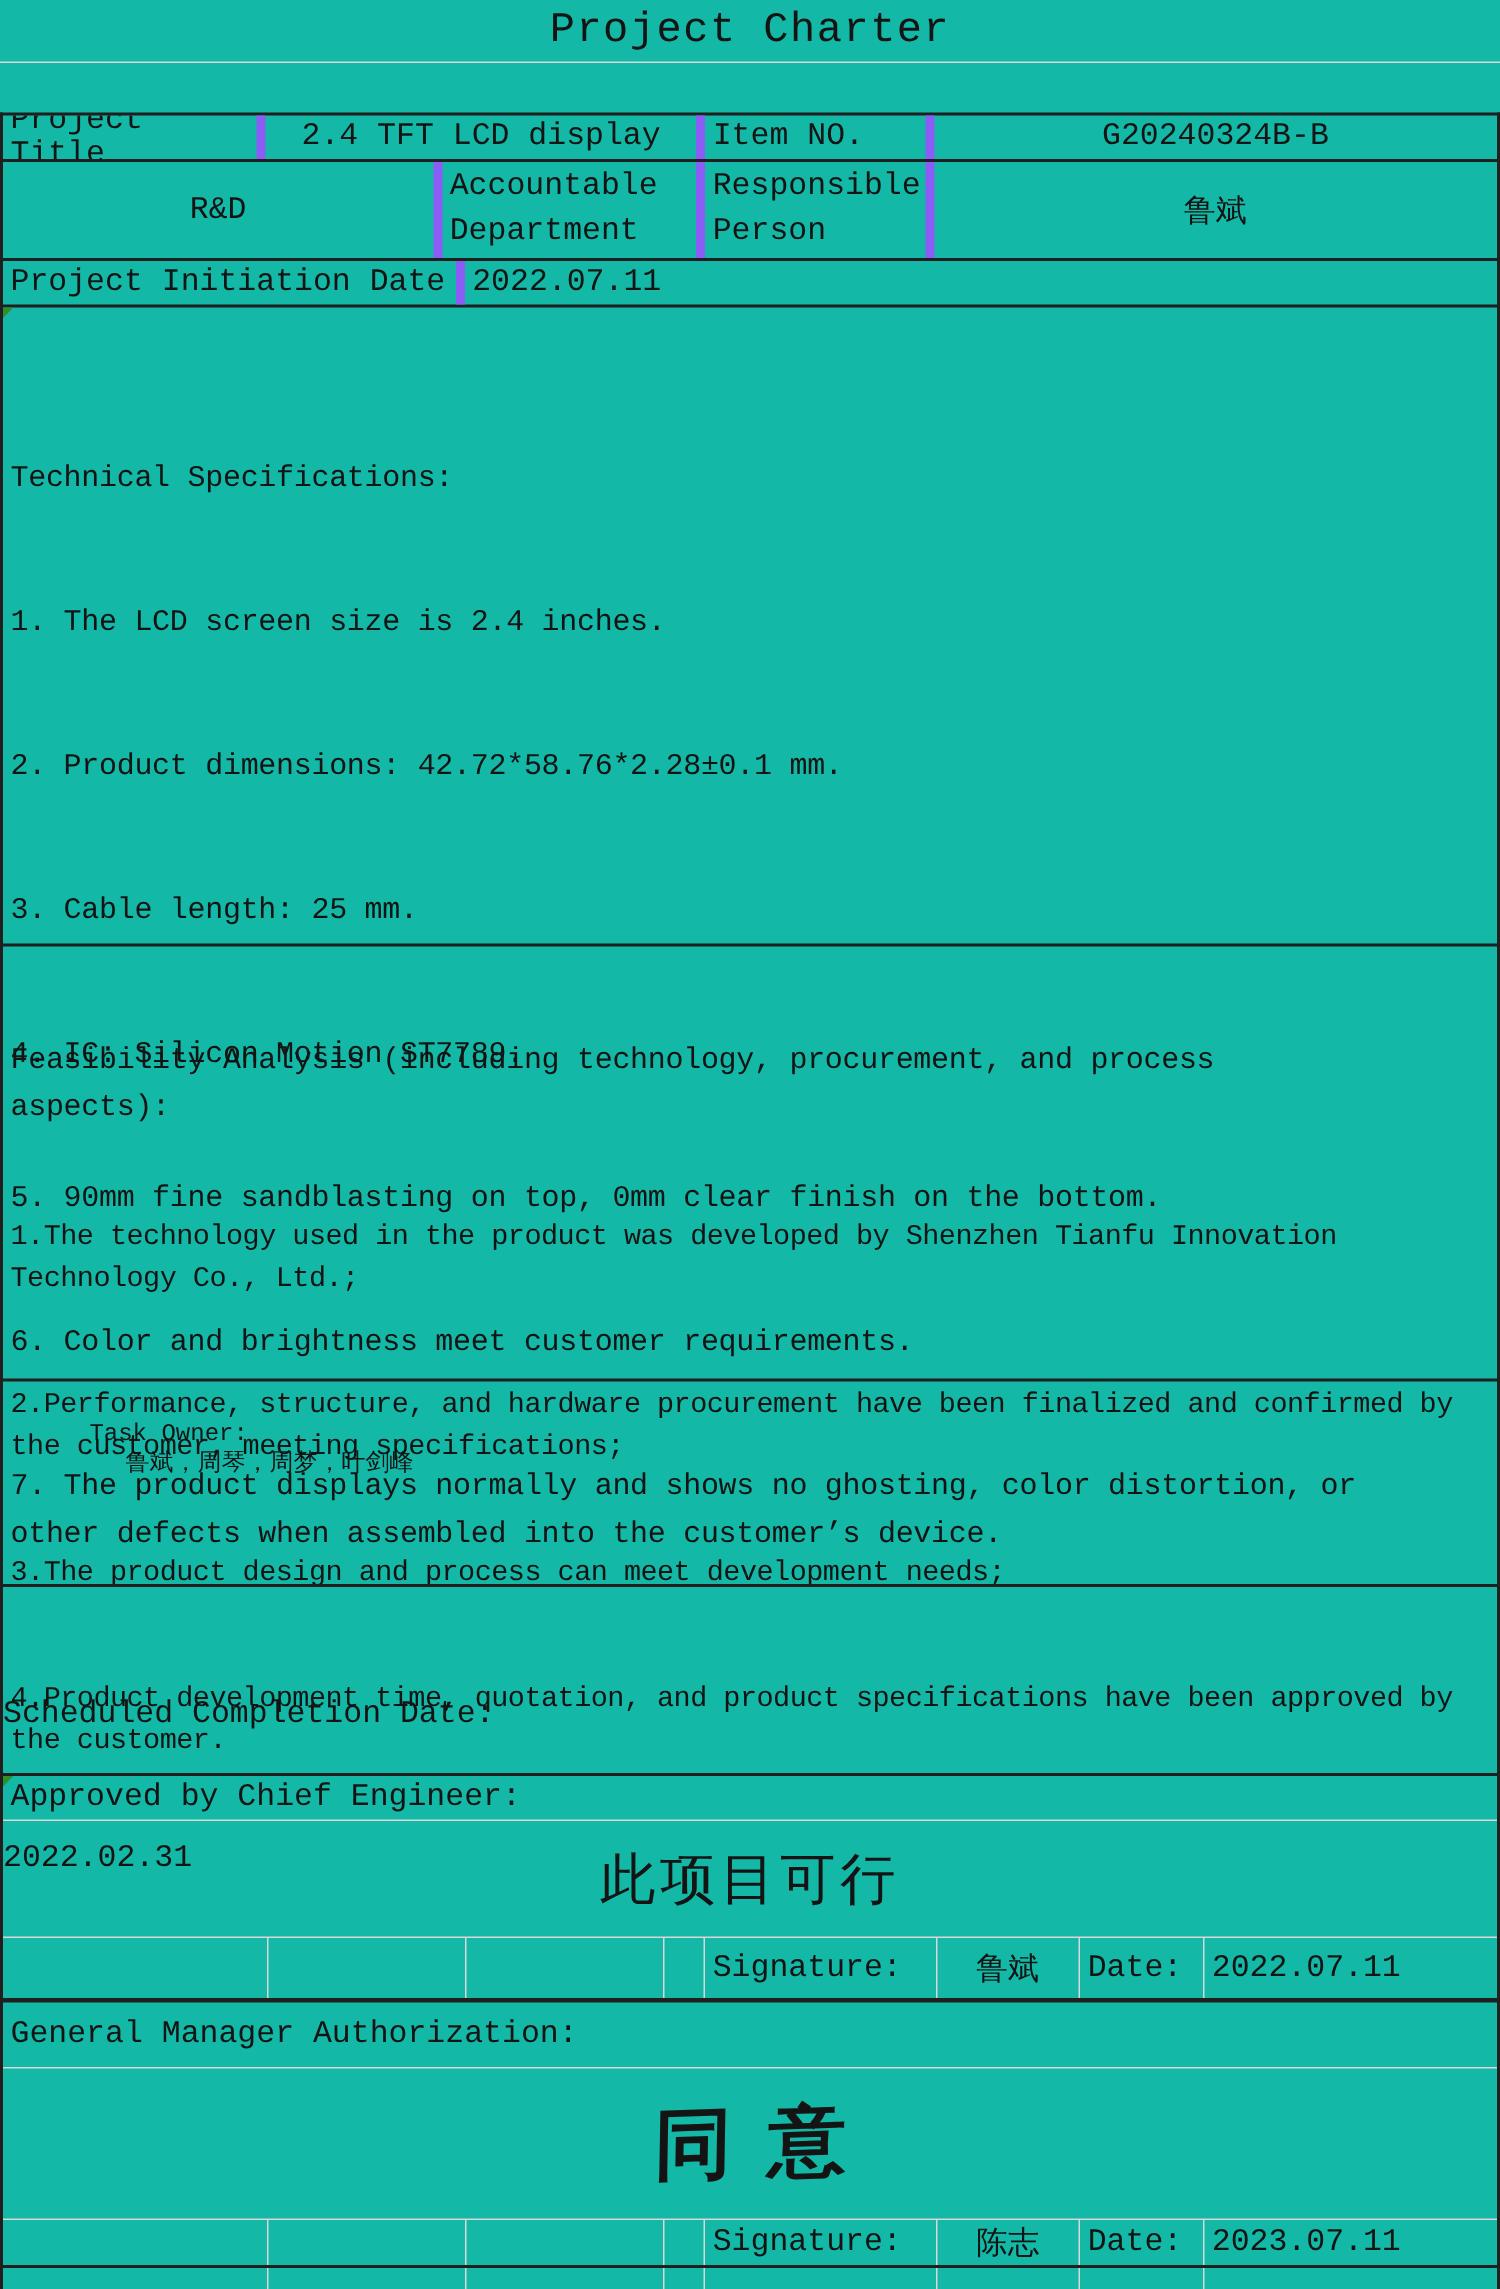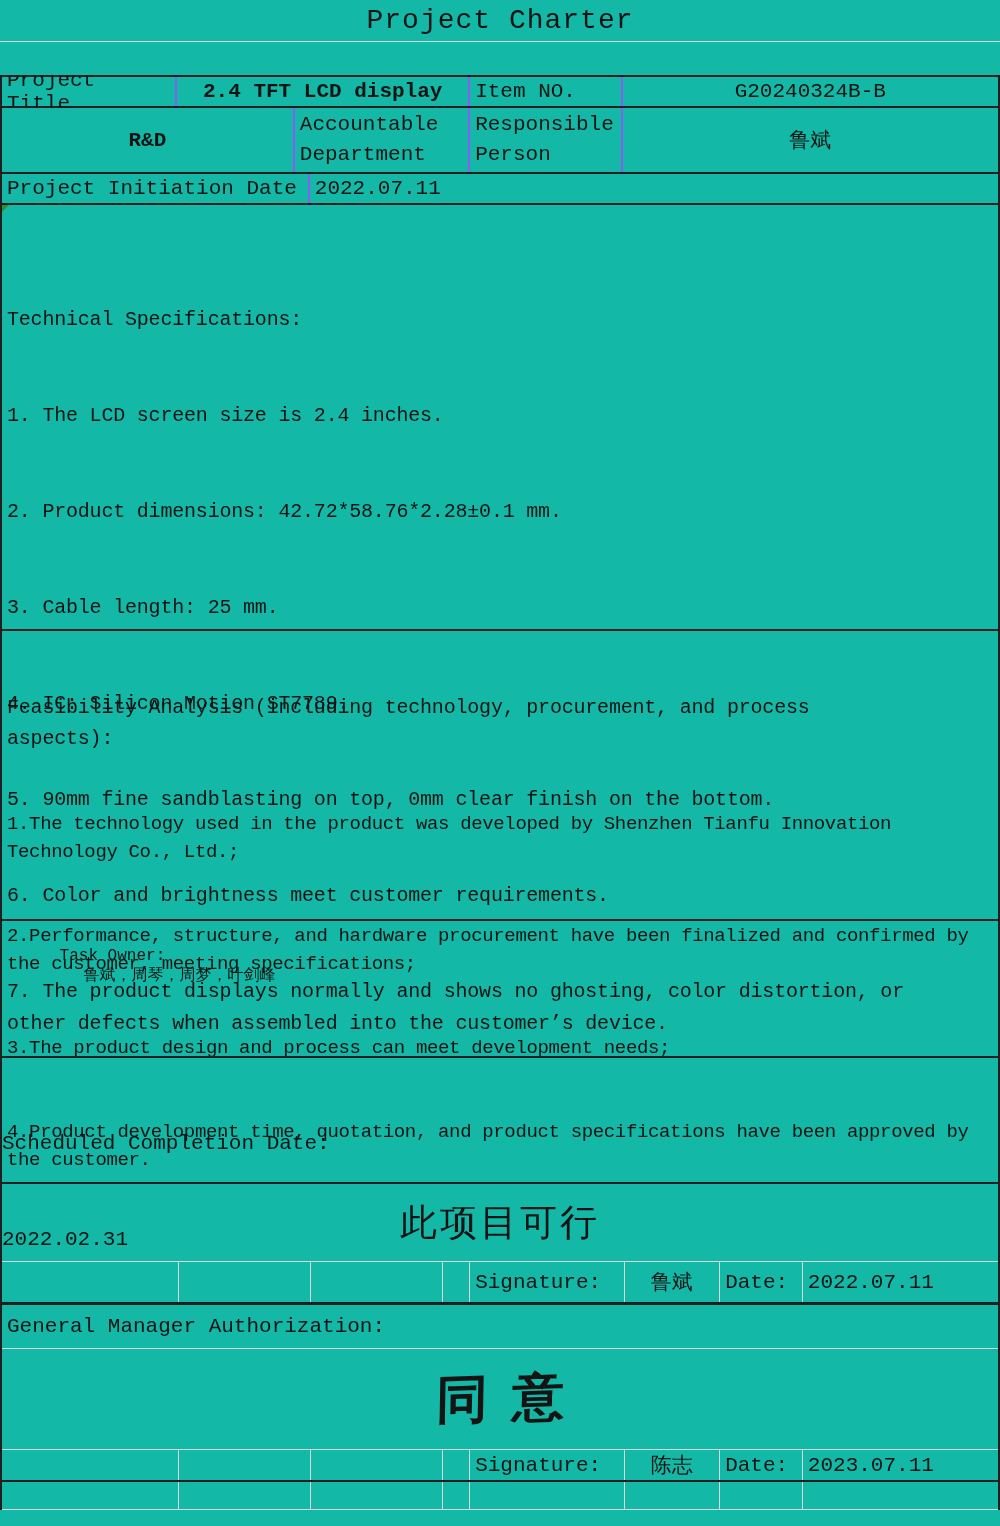--- a/index.html
+++ b/index.html
@@ -17,7 +17,7 @@
   .main { border:2px solid #1f1f1f; border-bottom:none; box-sizing:border-box; }
   .row { display:flex; box-sizing:border-box; }
   .cell { box-sizing:border-box; padding:2px 5px; overflow:hidden; }
-  .vb { border-right:2px solid #8b5cf6; }          
+  .vb { border-right:6px solid #8b5cf6; }          
   .vg { border-right:1px solid #d8d8d8; }          
   .hb { border-bottom:2px solid #1f1f1f; }         
   .hg { border-bottom:1px solid #d8d8d8; }         

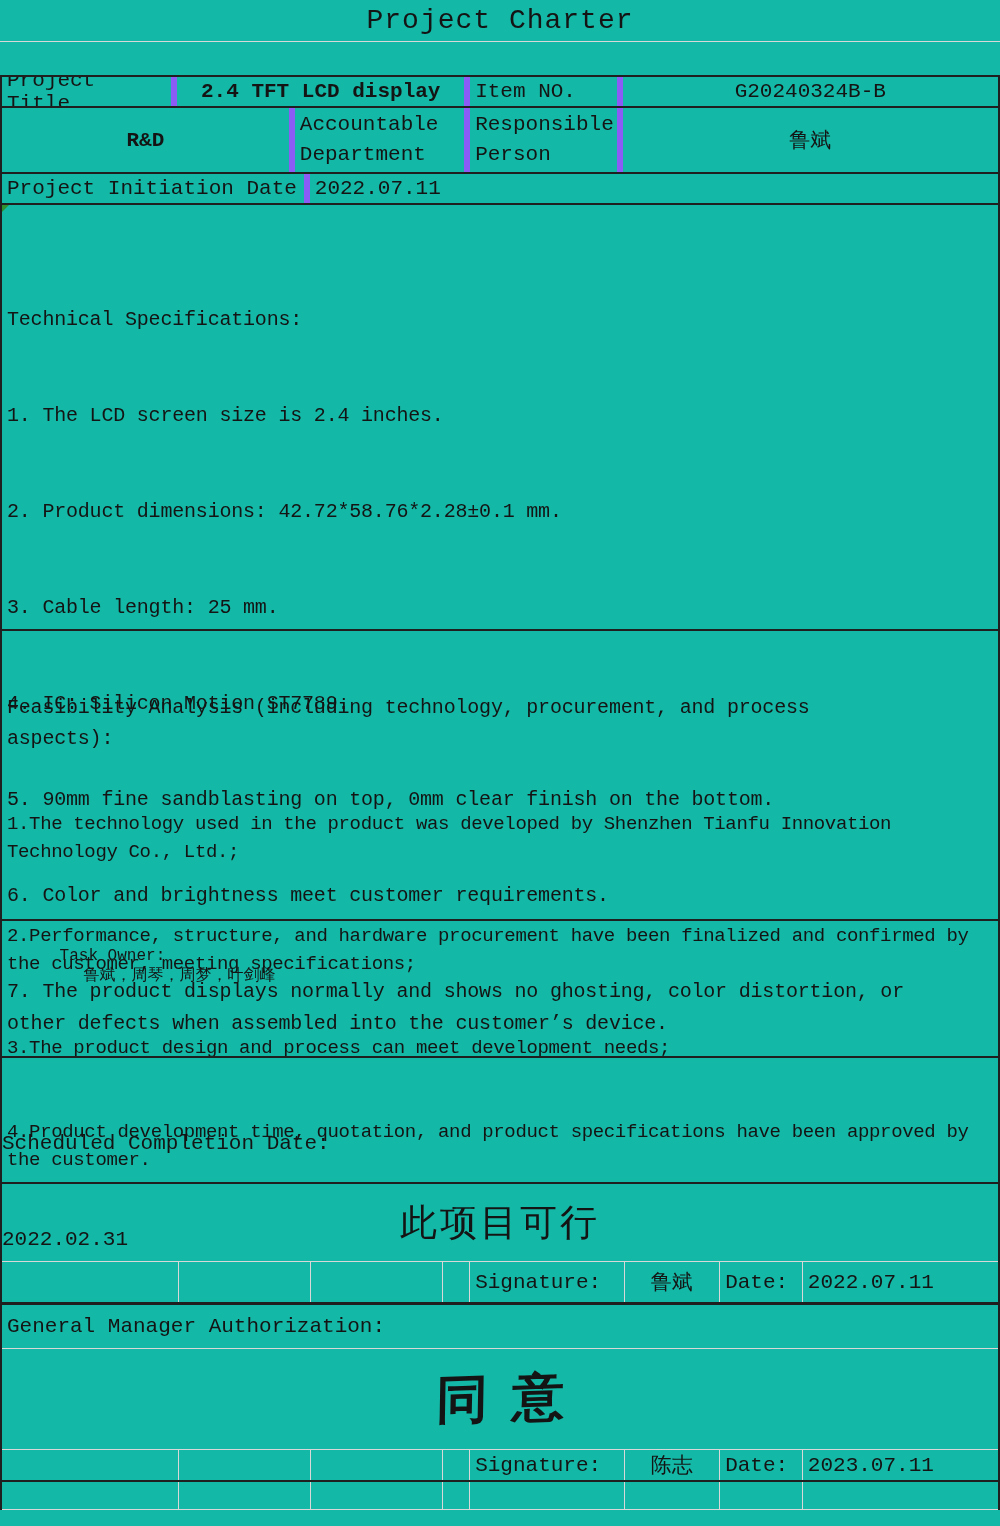--- a/index.html
+++ b/index.html
@@ -52,7 +52,7 @@
     border-top:7px solid #2f8f2f; border-right:7px solid transparent;
   }
   
-  .cA{width:176px;} .cB{width:294px;font-weight:bold;} .cC{width:153px;} .cD{width:377px;}
+  .cA{width:176px;} .cB{width:294px;} .cC{width:153px;} .cD{width:377px;}
   .cE{width:309px;} .cF{width:691px;}
   .s1{width:178px;} .s2{width:132px;} .s3{width:133px;} .s4{width:27px;}
   .s5{width:155px;} .s6{width:96px;}  .s7{width:83px;}  .s8{width:196px;}

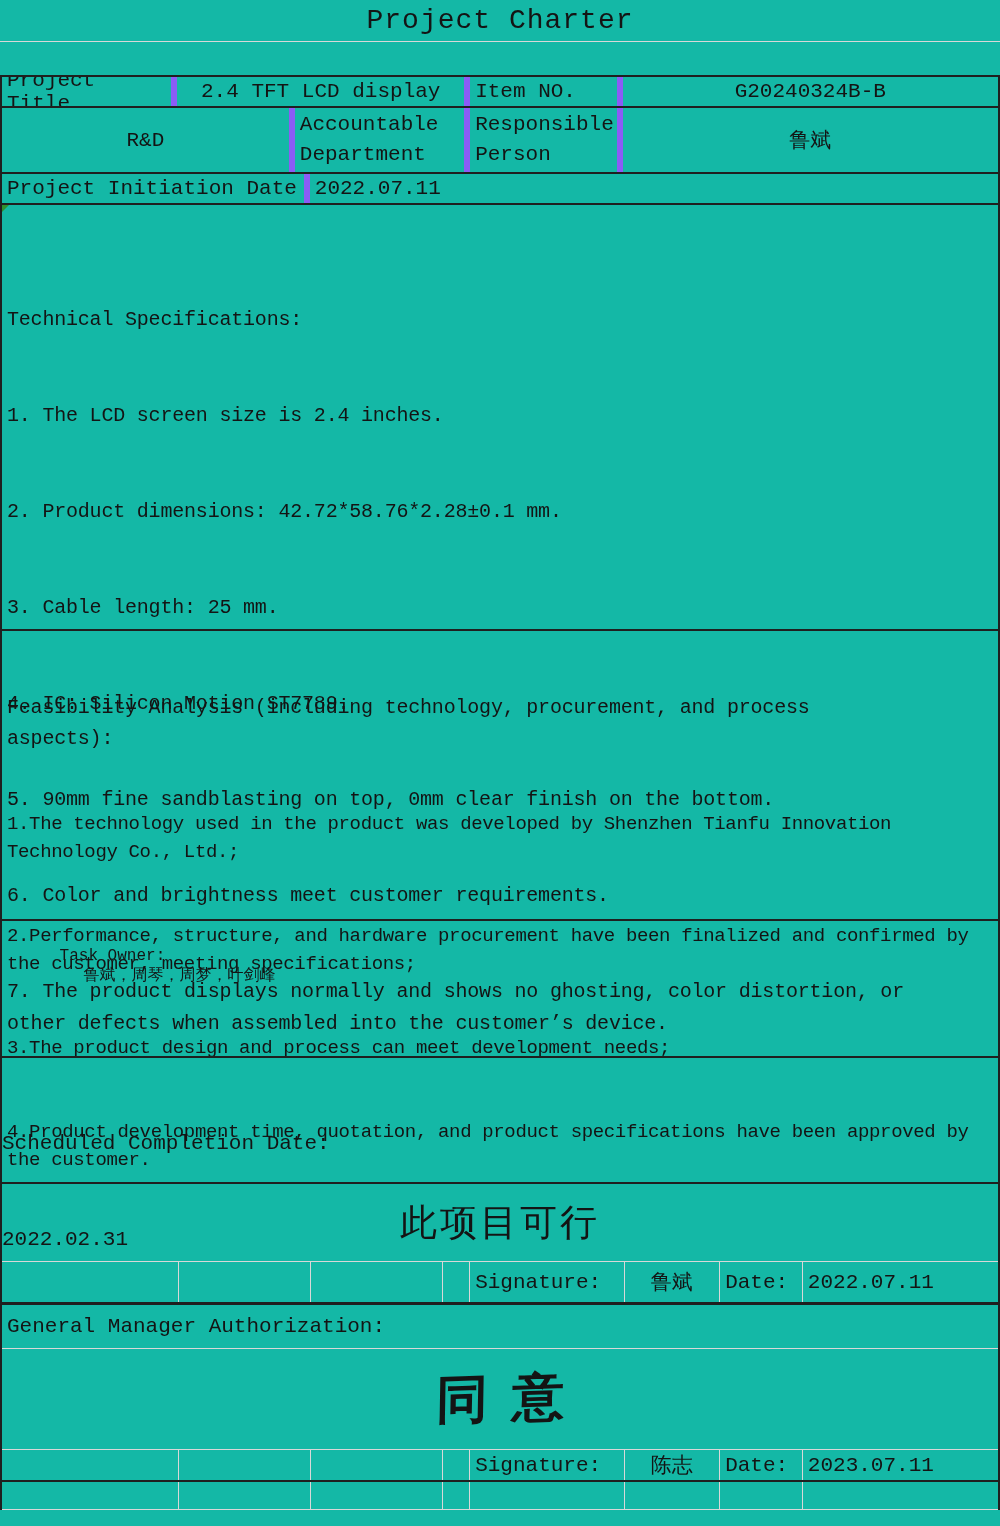--- a/index.html
+++ b/index.html
@@ -121,6 +121,10 @@
       <div>2022.02.31</div>
     </div>
 
+    <div class="row applbl hg fs21">
+      <span class="err-tri"></span>
+      <div class="cell vcent">Approved by Chief Engineer:</div>
+    </div>
     <div class="comment1 center hg">此项目可行</div>
     <div class="row sig1 sigrow">
       <div class="cell s1 vg"></div>

